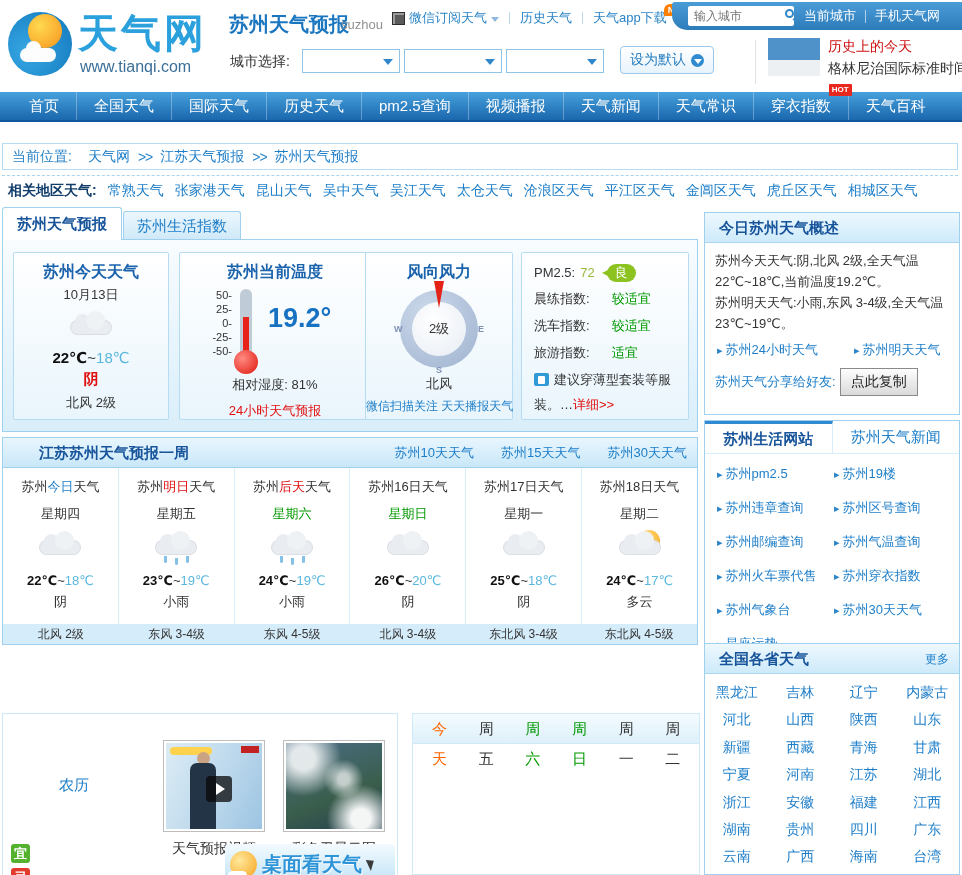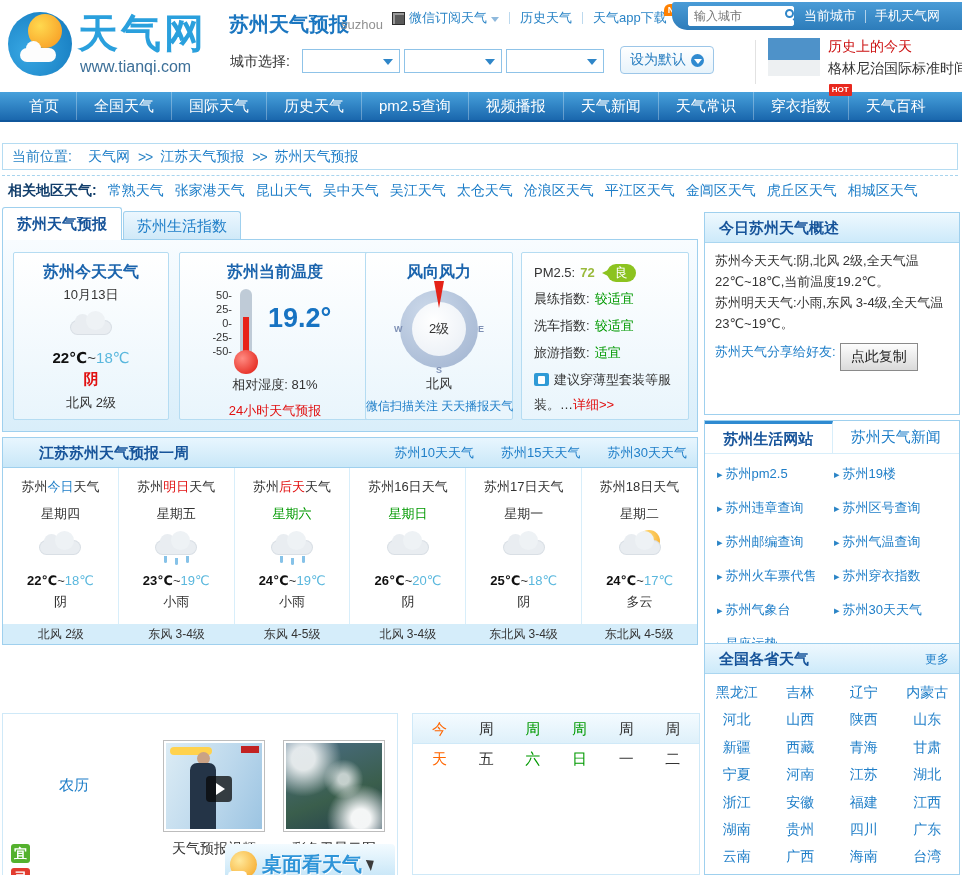--- a/index.html
+++ b/index.html
@@ -106,7 +106,7 @@
   .wechat-follow{display:inline-block;margin-top:5px;font-size:12px;color:#1e7ec8;white-space:nowrap}
   .card4{left:518px;width:168px;text-align:left;padding:8px 8px 0 12px}
   .pmrow{line-height:24px;font-size:13px;color:#333}
-  .pmv{color:#9aba3c;font-weight:bold;margin-left:5px}
+  .pmv{color:#9aba3c;font-weight:normal;margin-left:5px}
   .grade{display:inline-block;margin-left:12px;background:#8cc320;color:#fff;padding:0 8px;border-radius:9px;height:18px;line-height:18px;position:relative;font-size:13px}
   .grade::before{content:"";position:absolute;left:-5px;top:6px;border-top:3px solid transparent;border-bottom:3px solid transparent;border-right:6px solid #8cc320}
   .irow{line-height:27px;font-size:13px;color:#333}

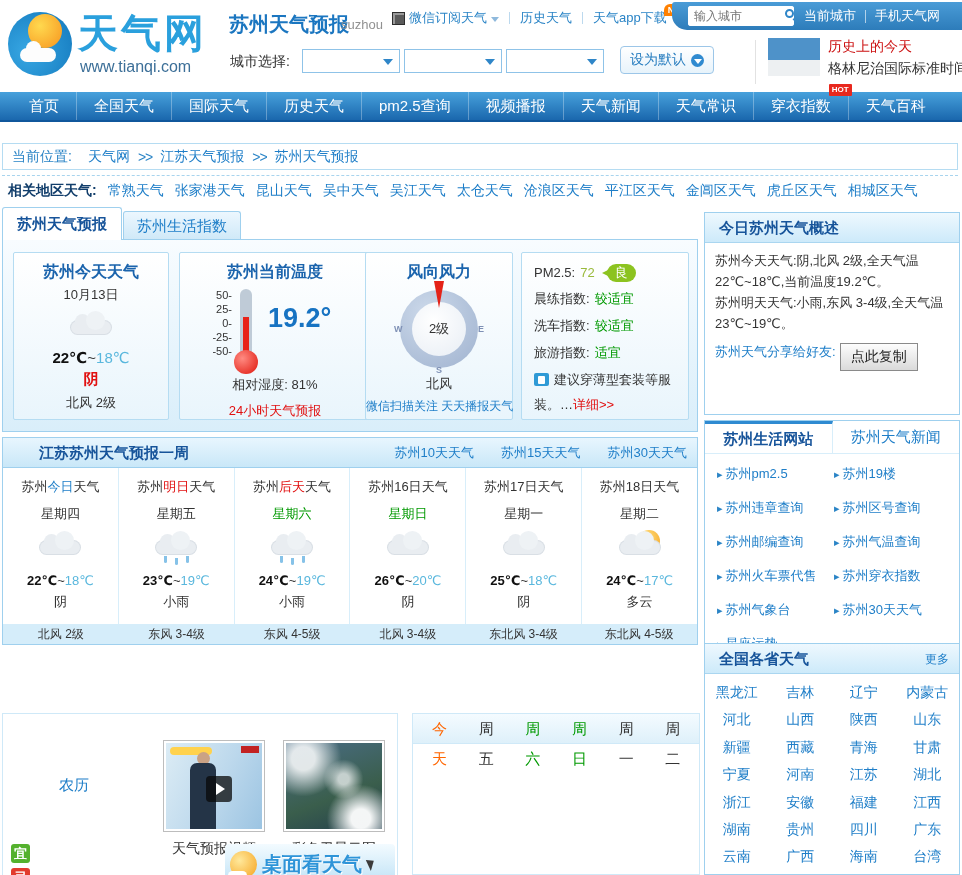--- a/index.html
+++ b/index.html
@@ -110,7 +110,7 @@
   .grade{display:inline-block;margin-left:12px;background:#8cc320;color:#fff;padding:0 8px;border-radius:9px;height:18px;line-height:18px;position:relative;font-size:13px}
   .grade::before{content:"";position:absolute;left:-5px;top:6px;border-top:3px solid transparent;border-bottom:3px solid transparent;border-right:6px solid #8cc320}
   .irow{line-height:27px;font-size:13px;color:#333}
-  .ival{color:#009900;margin-left:5px}
+  .ival{color:#009900;margin-left:22px}
   .dress{line-height:25px;font-size:13px;color:#333;margin-top:1px}
   .shirt{display:inline-block;vertical-align:-2px;width:15px;height:13px;background:#2f9ad6;border-radius:2px;margin-right:5px;position:relative}
   .shirt::after{content:"";position:absolute;left:4px;top:3px;width:7px;height:8px;background:#fff;border-radius:1px}

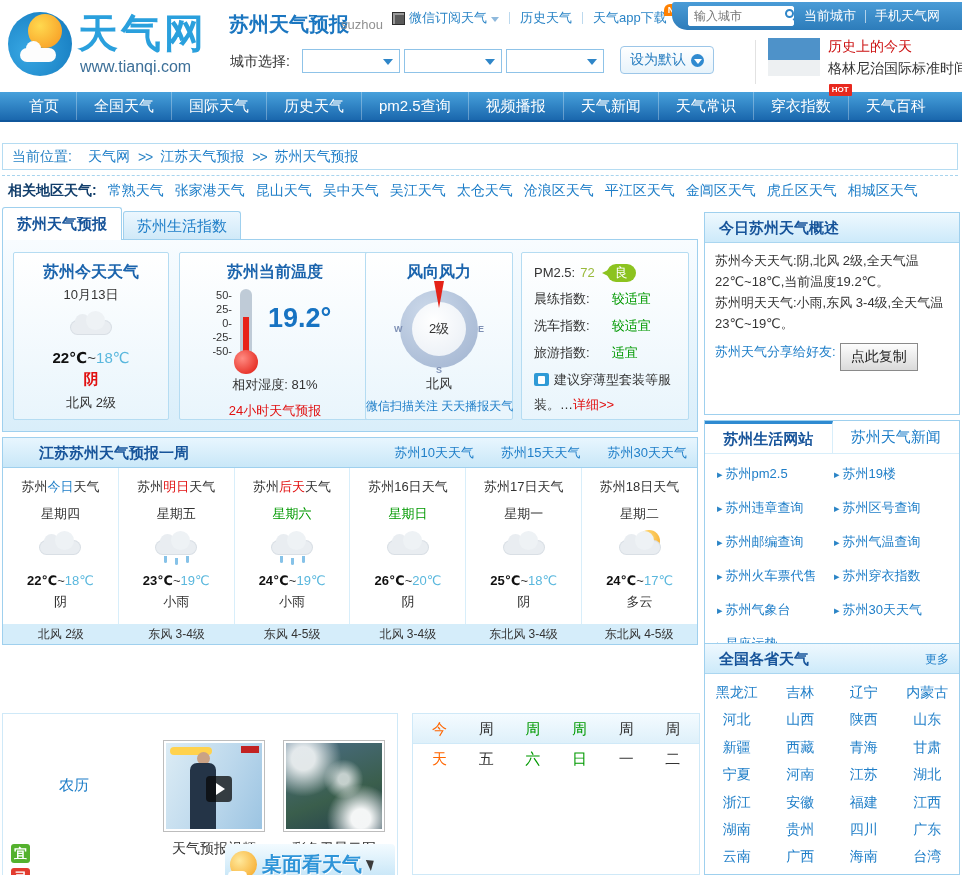--- a/index.html
+++ b/index.html
@@ -534,6 +534,11 @@
       <div>苏州今天天气:阴,北风 2级,全天气温22℃~18℃,当前温度19.2℃。</div>
       <div>苏州明天天气:小雨,东风 3-4级,全天气温23℃~19℃。</div>
     </div>
+    <div class="ov-links">
+
+    <a class="arrow-link">苏州24小时天气</a>
+        <a class="arrow-link">苏州明天天气</a>
+      </div>
     <div class="ov-share">
       <span>苏州天气分享给好友:</span>
       <button class="copy-btn">点此复制</button>

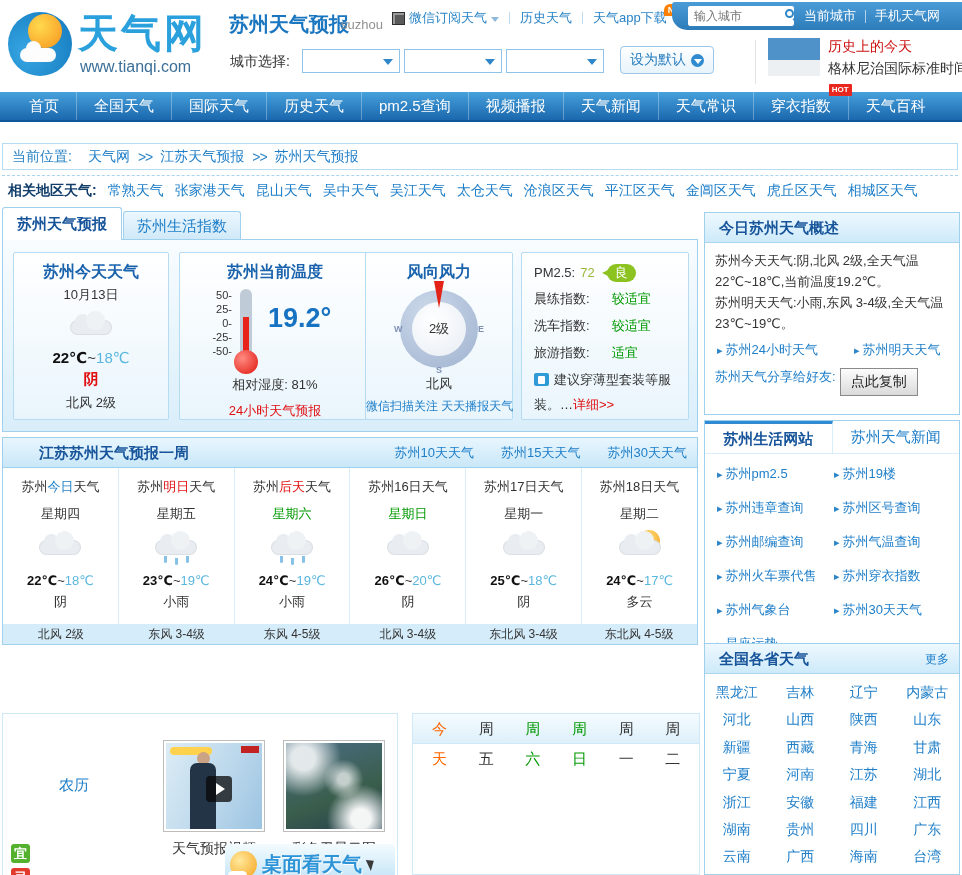--- a/index.html
+++ b/index.html
@@ -157,7 +157,7 @@
   .ov-links{display:flex;gap:36px;padding:7px 0 0 12px;font-size:13px}
   .arrow-link{color:#1e7ec8;white-space:nowrap}
   .arrow-link::before{content:"▸";color:#2a84c6;margin-right:3px;font-size:11px}
-  .ov-share{display:flex;align-items:flex-start;gap:4px;padding:9px 0 0 10px;font-size:13px;color:#1e7ec8}
+  .ov-share{display:flex;align-items:center;gap:4px;padding:9px 0 0 10px;font-size:13px;color:#1e7ec8}
   .copy-btn{border:1px solid #8a8a8a;background:linear-gradient(#fdfdfd,#dadada);font-size:14px;color:#222;padding:4px 10px;cursor:pointer;font-family:inherit}
   #life-box{top:420px;height:284px}
   .life-tabs{display:flex;height:33px;border-bottom:1px solid #d8eefa}

